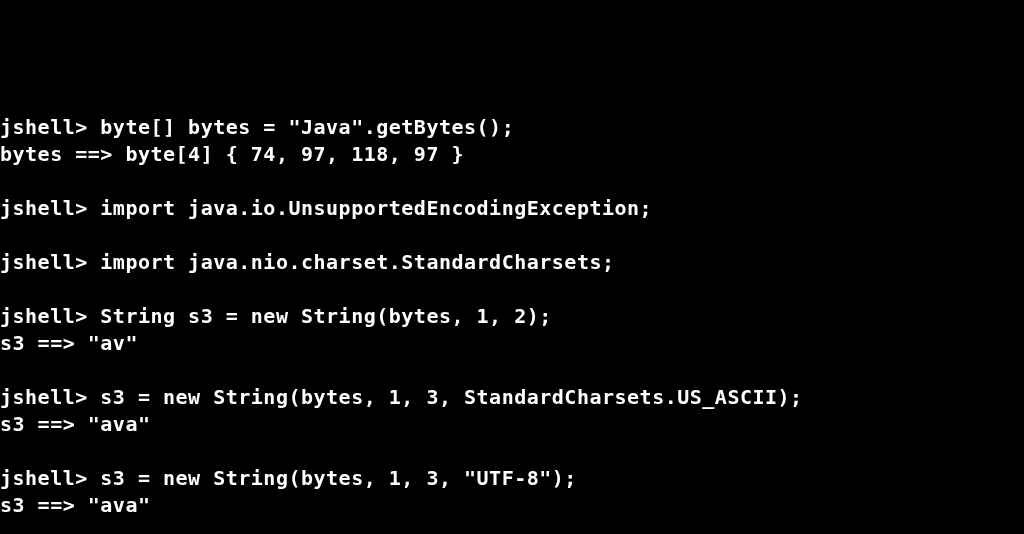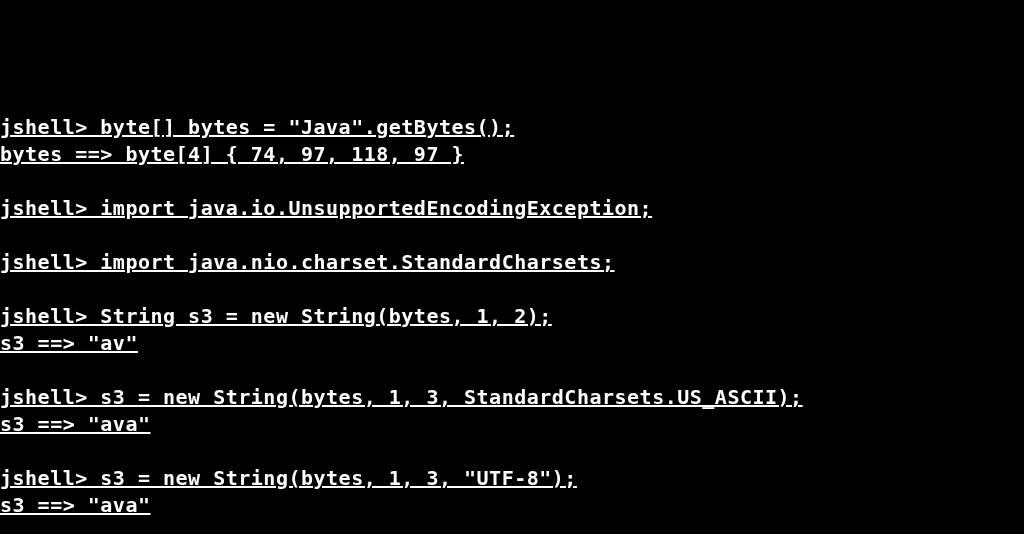--- a/index.html
+++ b/index.html
@@ -23,7 +23,6 @@
     }
     .line {
       display: block;
-      text-decoration: underline;
     }
     .blank {
       height: 27px;

